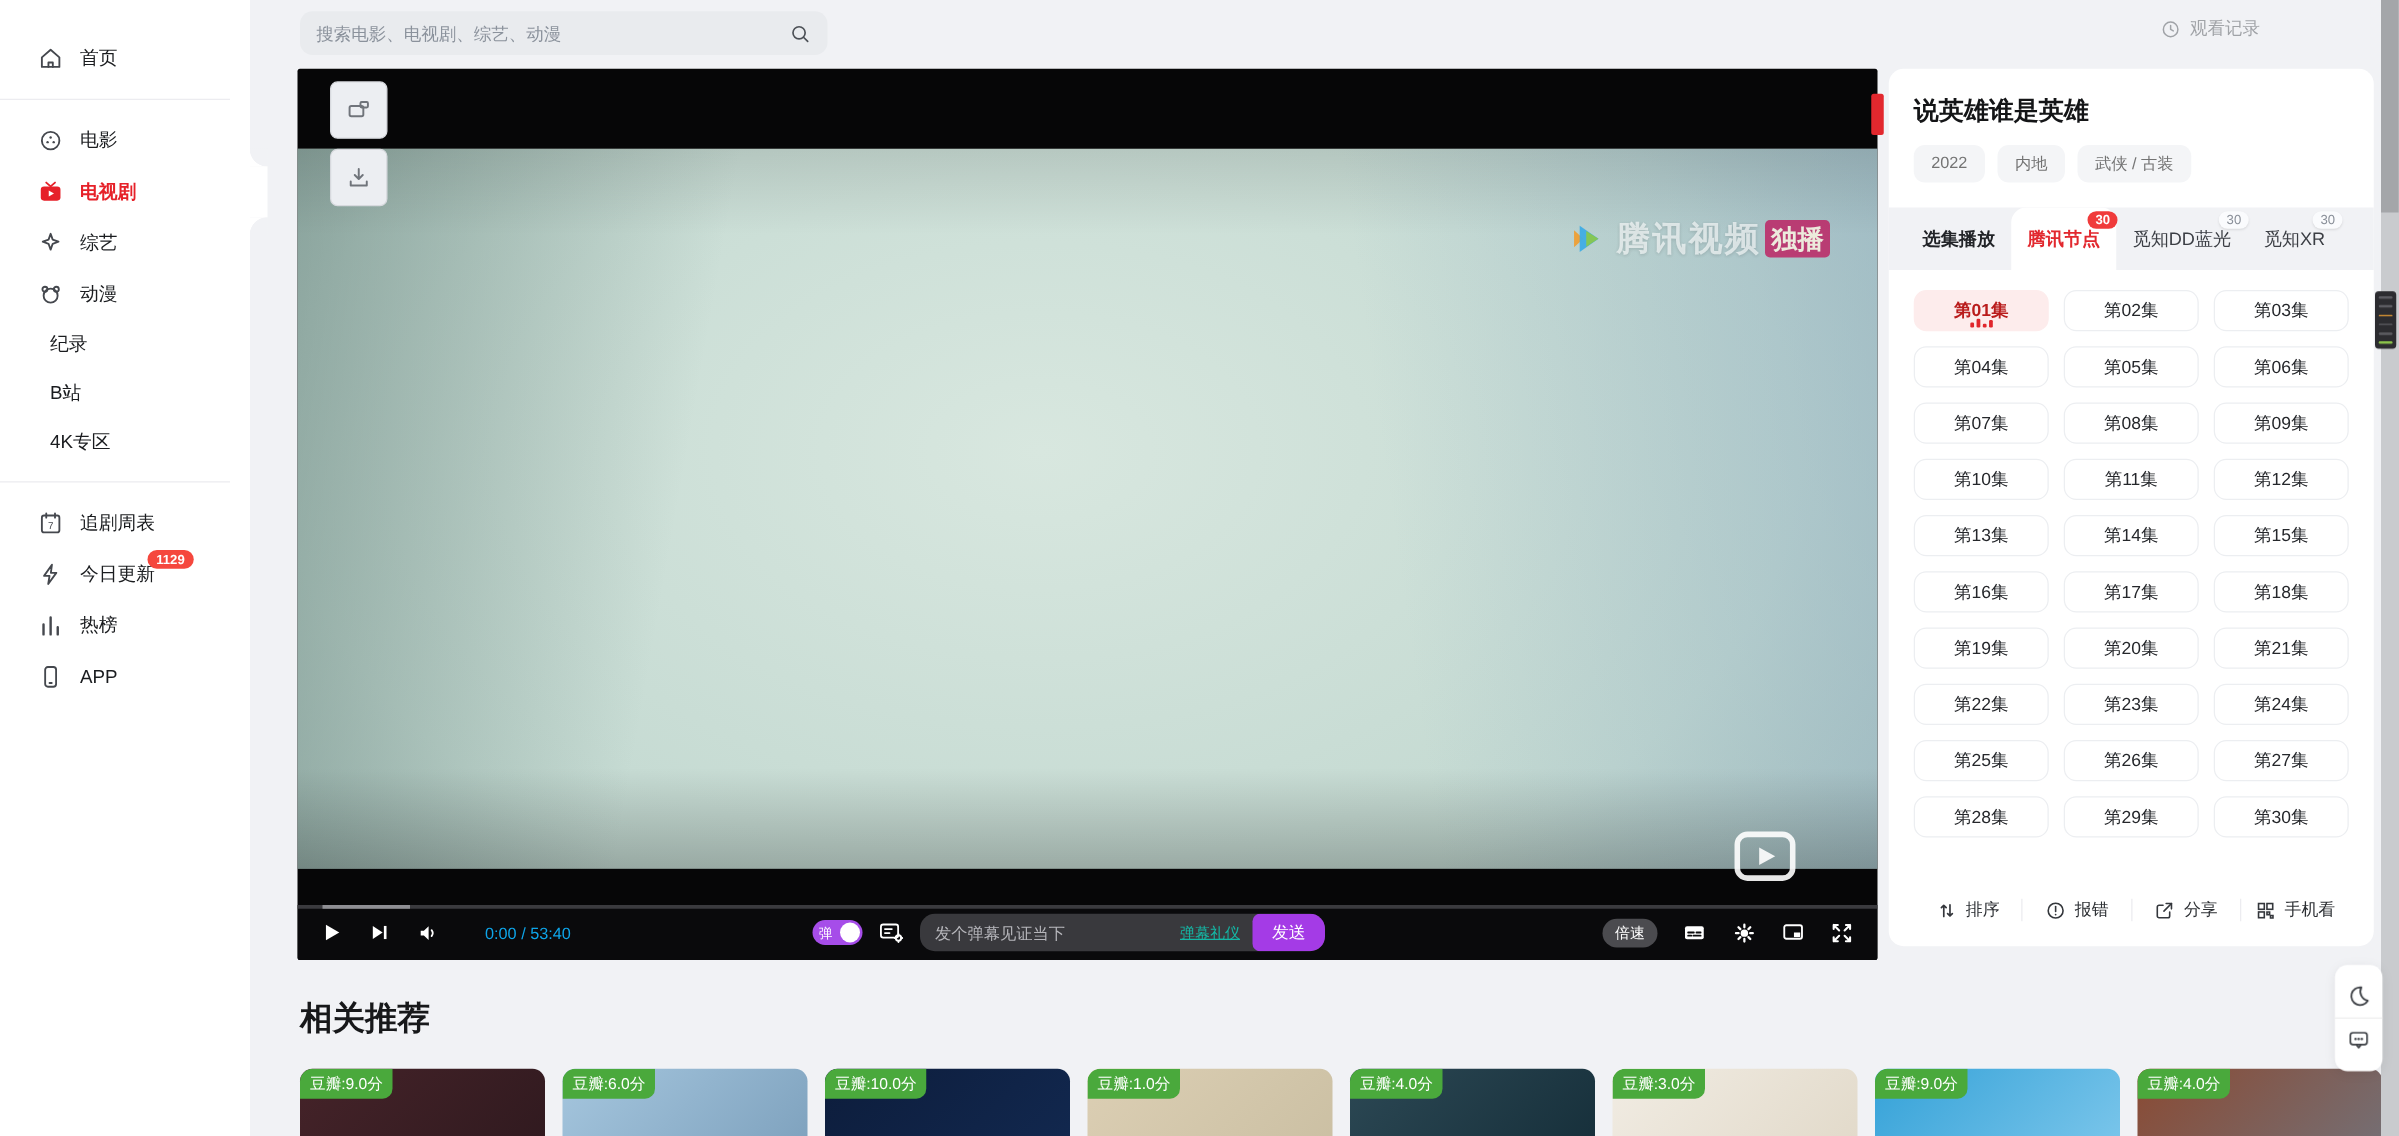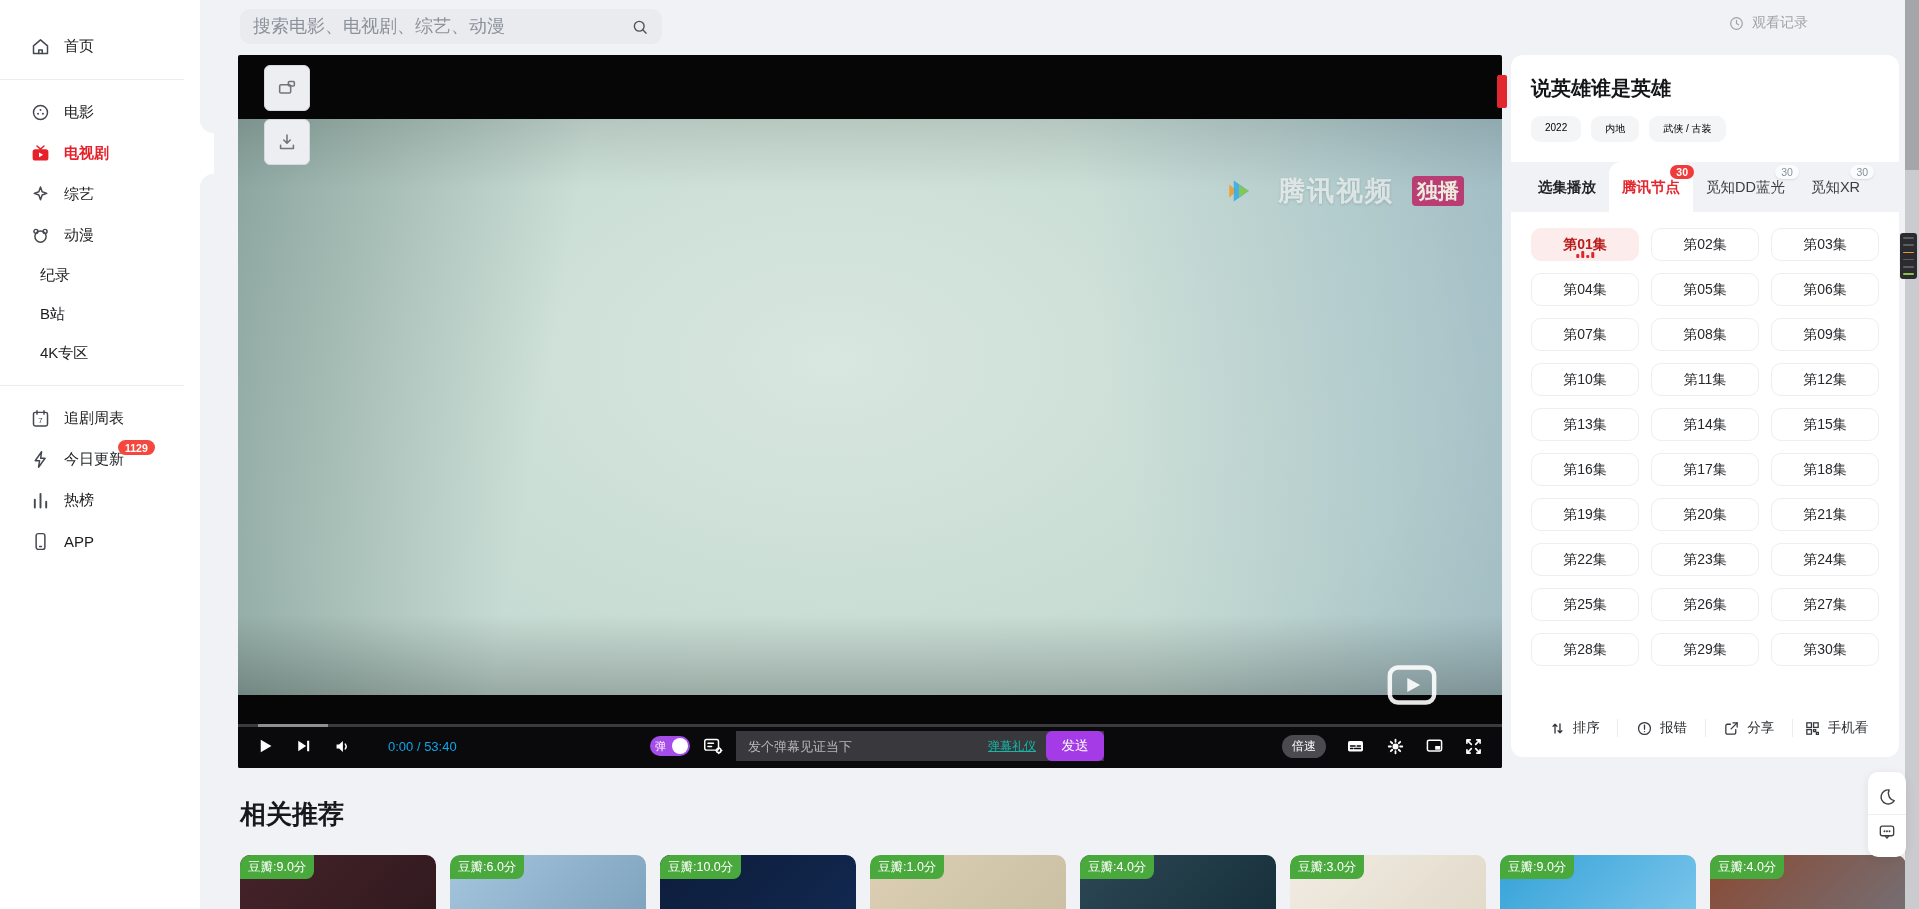--- a/index.html
+++ b/index.html
@@ -31,7 +31,7 @@
   .main { position:absolute; left:200px; top:0; right:0; bottom:0; }
 
   .search { position:absolute; left:40px; top:9px; width:422px; height:35px; background:#e9ebee; border-radius:10px; display:flex; align-items:center; padding:0 13px; }
-  .search input { flex:1; border:none; background:transparent; outline:none; font-size:18px; color:#b91c1c; font-family:inherit; }
+  .search input { flex:1; border:none; background:transparent; outline:none; font-size:14px; color:#b91c1c; font-family:inherit; }
   .search input::placeholder { color:#8b929c; }
   .search .s-icon { color:#4c5056; }
 

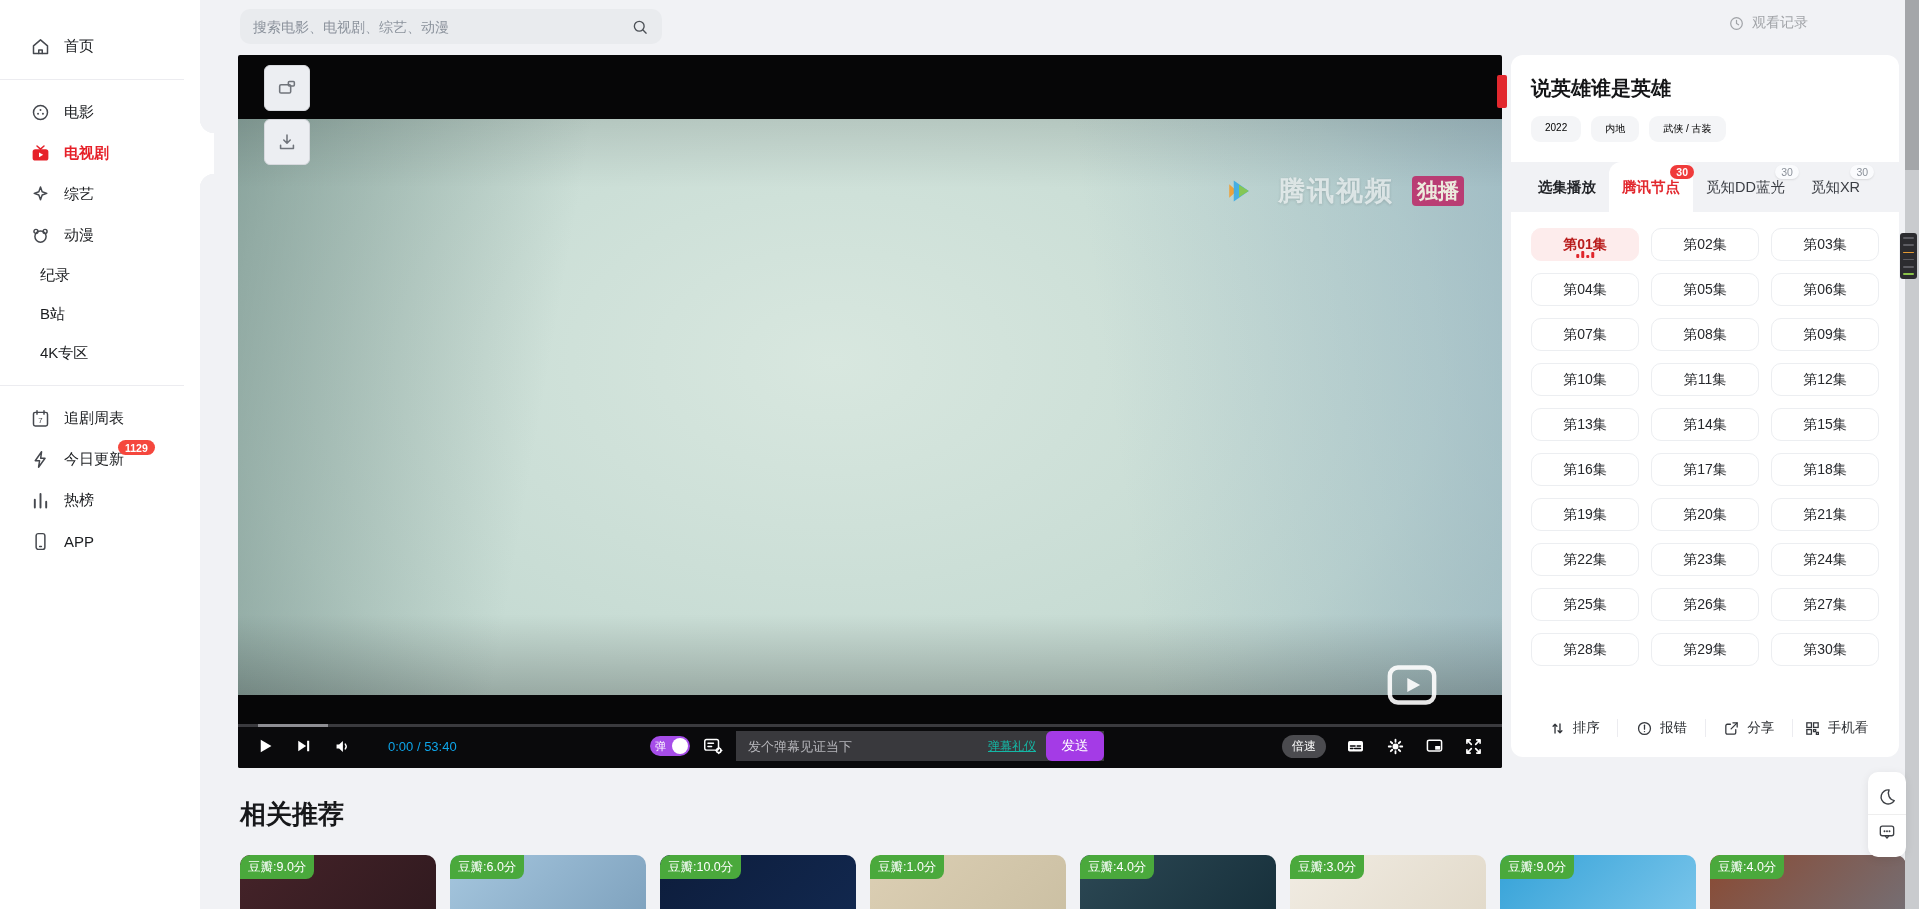--- a/index.html
+++ b/index.html
@@ -78,7 +78,7 @@
   .panel::before { content:""; position:absolute; left:-14px; top:20px; width:10px; height:33px; background:#e2282e; border-radius:2px; }
   .p-title { font-size:20px; font-weight:700; color:#141517; }
   .p-tags { display:flex; gap:10px; margin-top:14px; }
-  .tag { background:#f4f5f7; border-radius:9px; padding:6px 14px; font-size:10px; color:#000000; }
+  .tag { background:#f4f5f7; border-radius:9px; padding:6px 14px; font-size:13px; color:#737373; }
   .tabs { background:#f1f2f5; margin:20px -20px 0; padding-left:14px; display:flex; align-items:stretch; height:50px; overflow:hidden; white-space:nowrap; }
   .tab { position:relative; padding:0 13px; font-size:14.5px; color:#3b3e44; display:flex; align-items:center; cursor:pointer; flex:0 0 auto; }
   .tab:first-child { font-weight:700; color:#222428; }

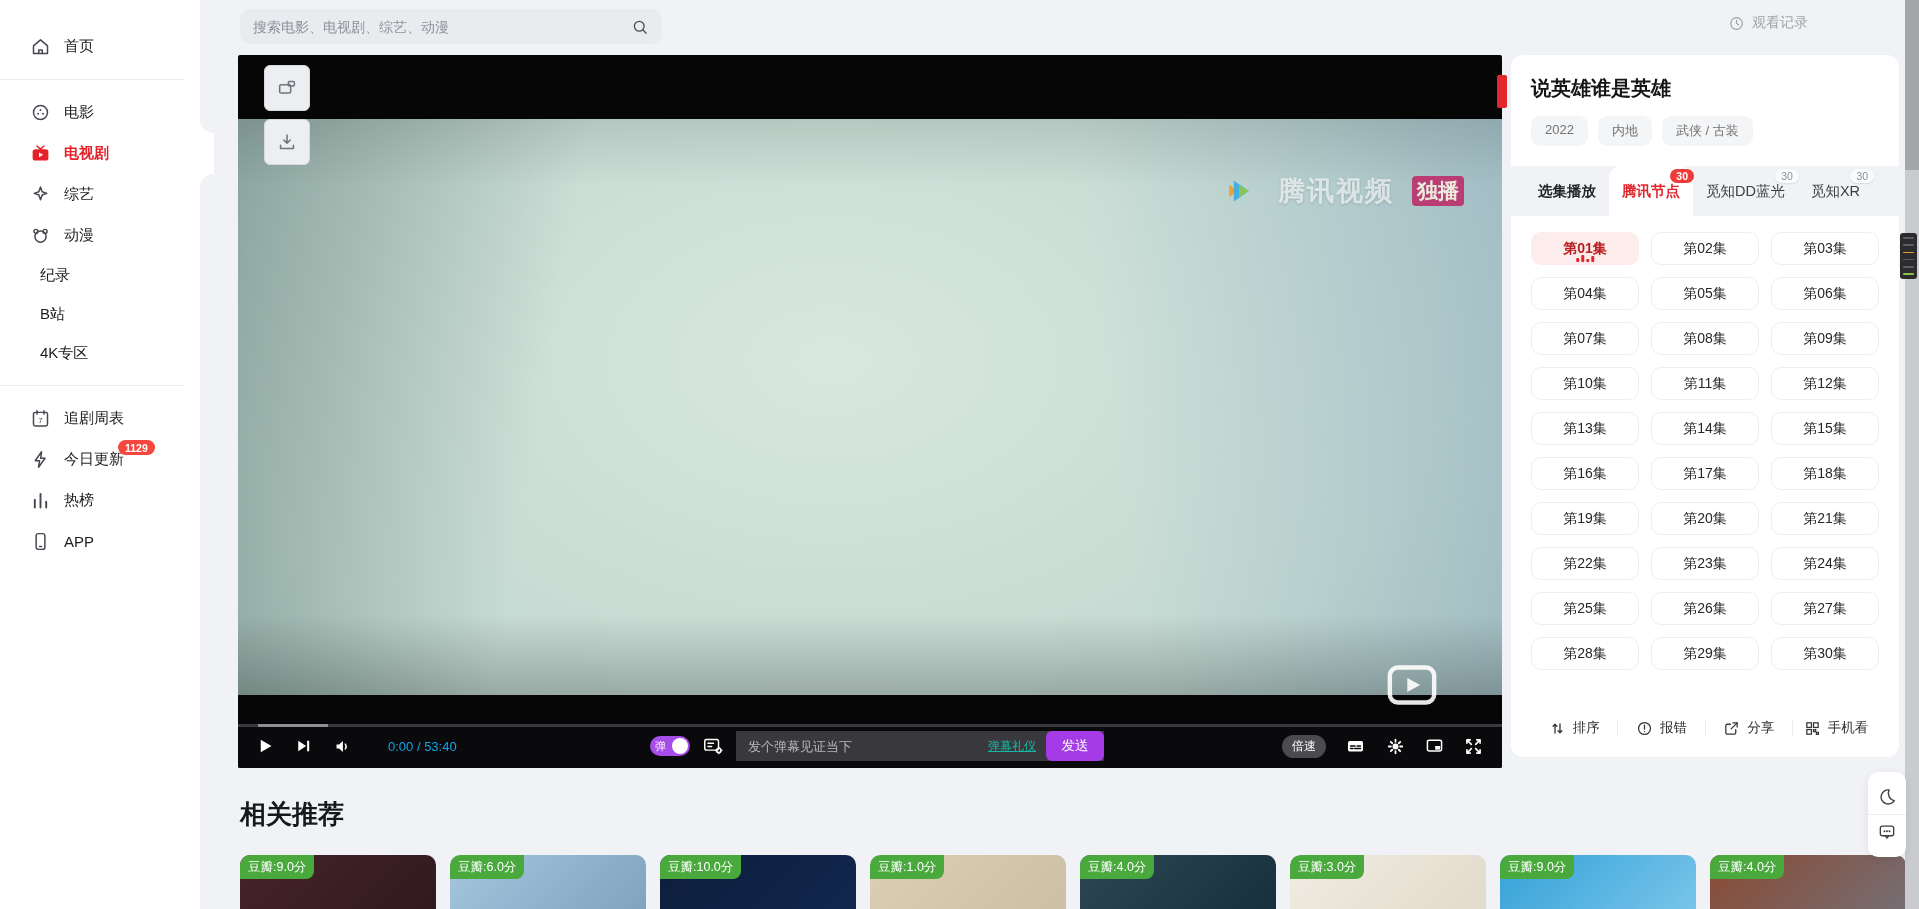--- a/index.html
+++ b/index.html
@@ -49,7 +49,7 @@
   .pfloat { position:absolute; left:26px; width:46px; height:46px; background:#eceef2; border:1px solid #d7d9de; border-radius:6px; display:grid; place-items:center; color:#70747b; cursor:pointer; z-index:3; }
   .pfloat.b1 { top:10px; } .pfloat.b2 { top:64px; }
 
-  .watermark { position:absolute; right:38px; top:118px; display:flex; align-items:center; gap:18px; opacity:.85; }
+  .watermark { position:absolute; right:38px; top:118px; display:flex; align-items:center; gap:3px; opacity:.85; }
   .watermark .wm-text { color:rgba(255,255,255,.72); font-size:27px; font-weight:700; letter-spacing:2px; text-shadow:0 1px 3px rgba(0,0,0,.18); }
   .watermark .wm-badge { background:#be185d; color:#fff6e3; font-size:21px; font-weight:700; padding:1px 5px; border-radius:4px; opacity:.92; }
 

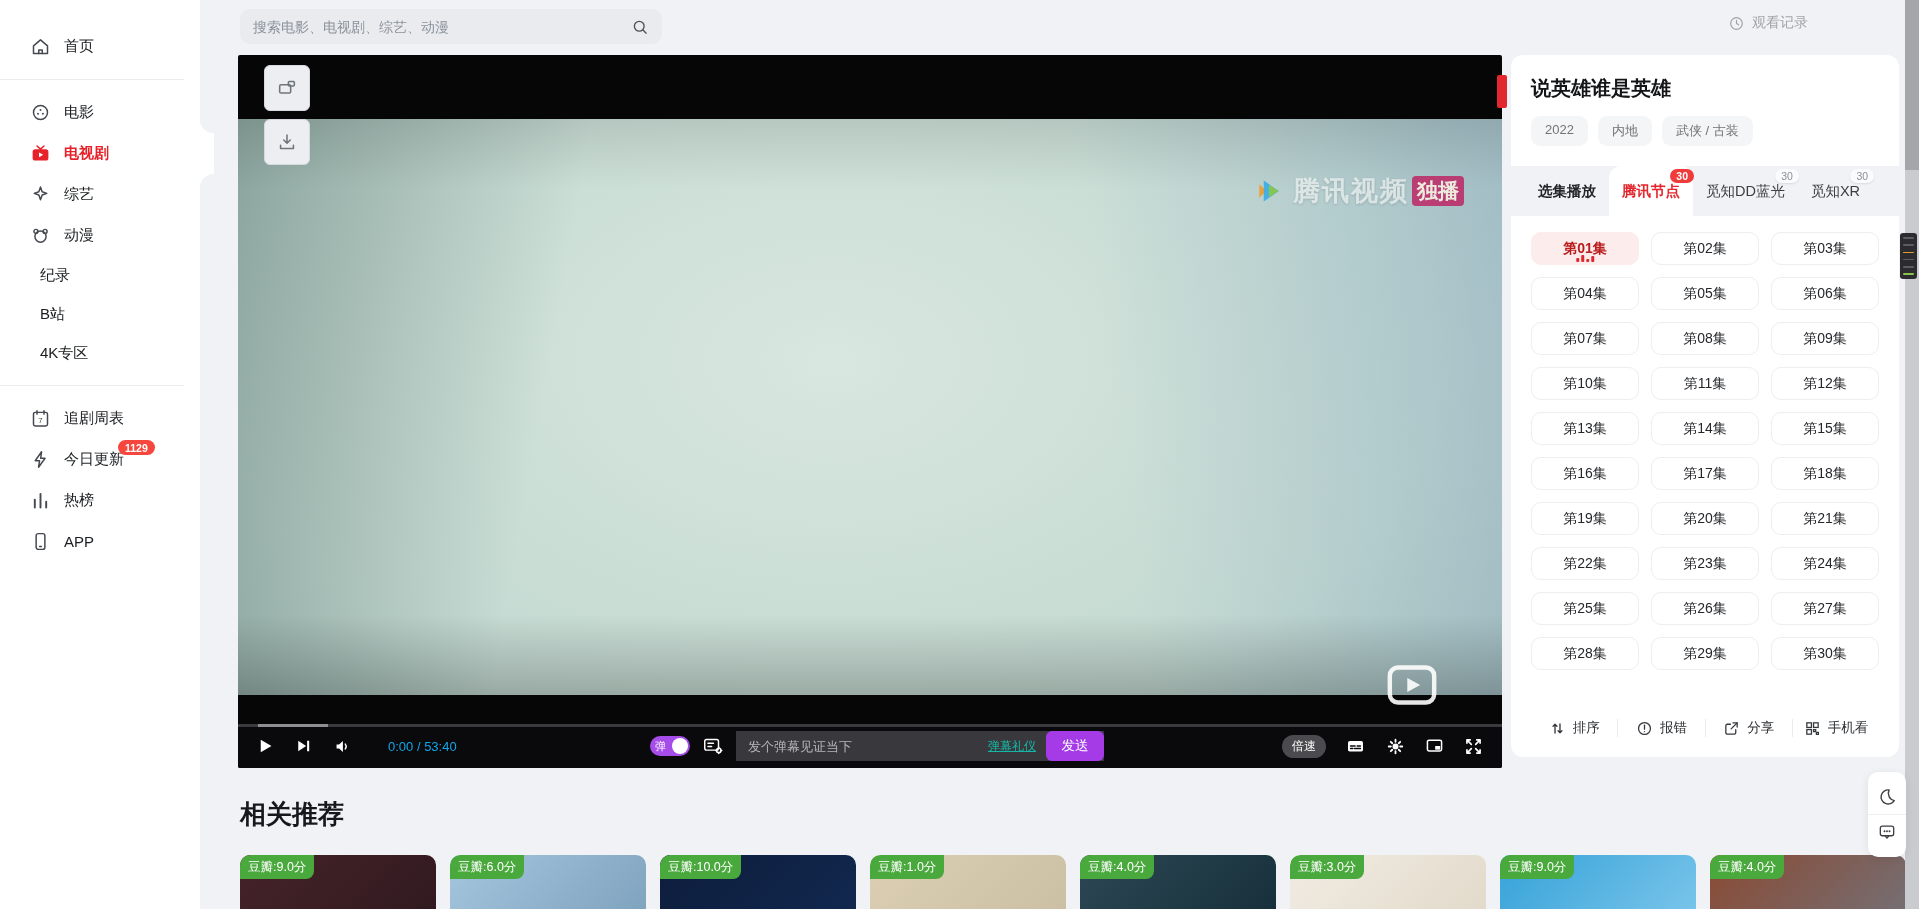--- a/index.html
+++ b/index.html
@@ -65,7 +65,7 @@
   .danmu-toggle .dt-label { color:#fff; font-size:11px; margin-left:5px; }
   .danmu-toggle .knob { position:absolute; right:2px; width:16px; height:16px; background:#fff; border-radius:50%; }
   .danmu-set { color:#fff; cursor:pointer; }
-  .danmu-box { width:368px; height:30px; background:#39393d; border-radius:0; display:flex; align-items:center; padding-left:12px; overflow:hidden; }
+  .danmu-box { width:324px; height:30px; background:#39393d; border-radius:12px; display:flex; align-items:center; padding-left:12px; overflow:hidden; }
   .danmu-box input { flex:1; background:transparent; border:none; outline:none; font-size:13px; color:#ddd; font-family:inherit; }
   .danmu-box input::placeholder { color:#b6b6bb; }
   .etiquette { color:#14b8a6; font-size:12px; text-decoration:underline; margin:0 10px 0 16px; white-space:nowrap; cursor:pointer; }

